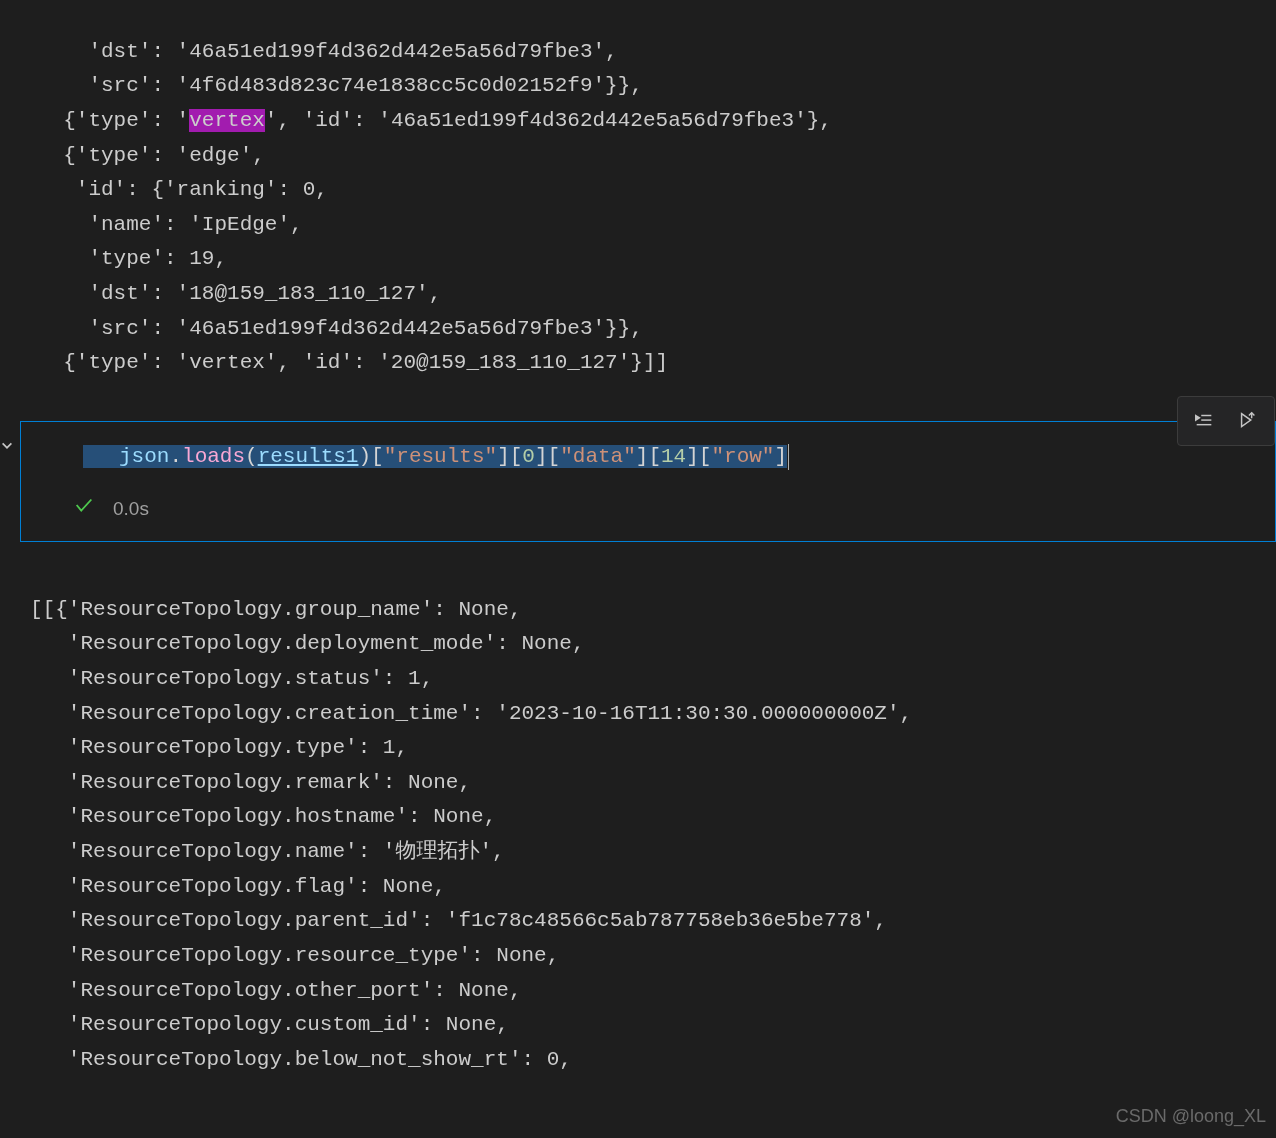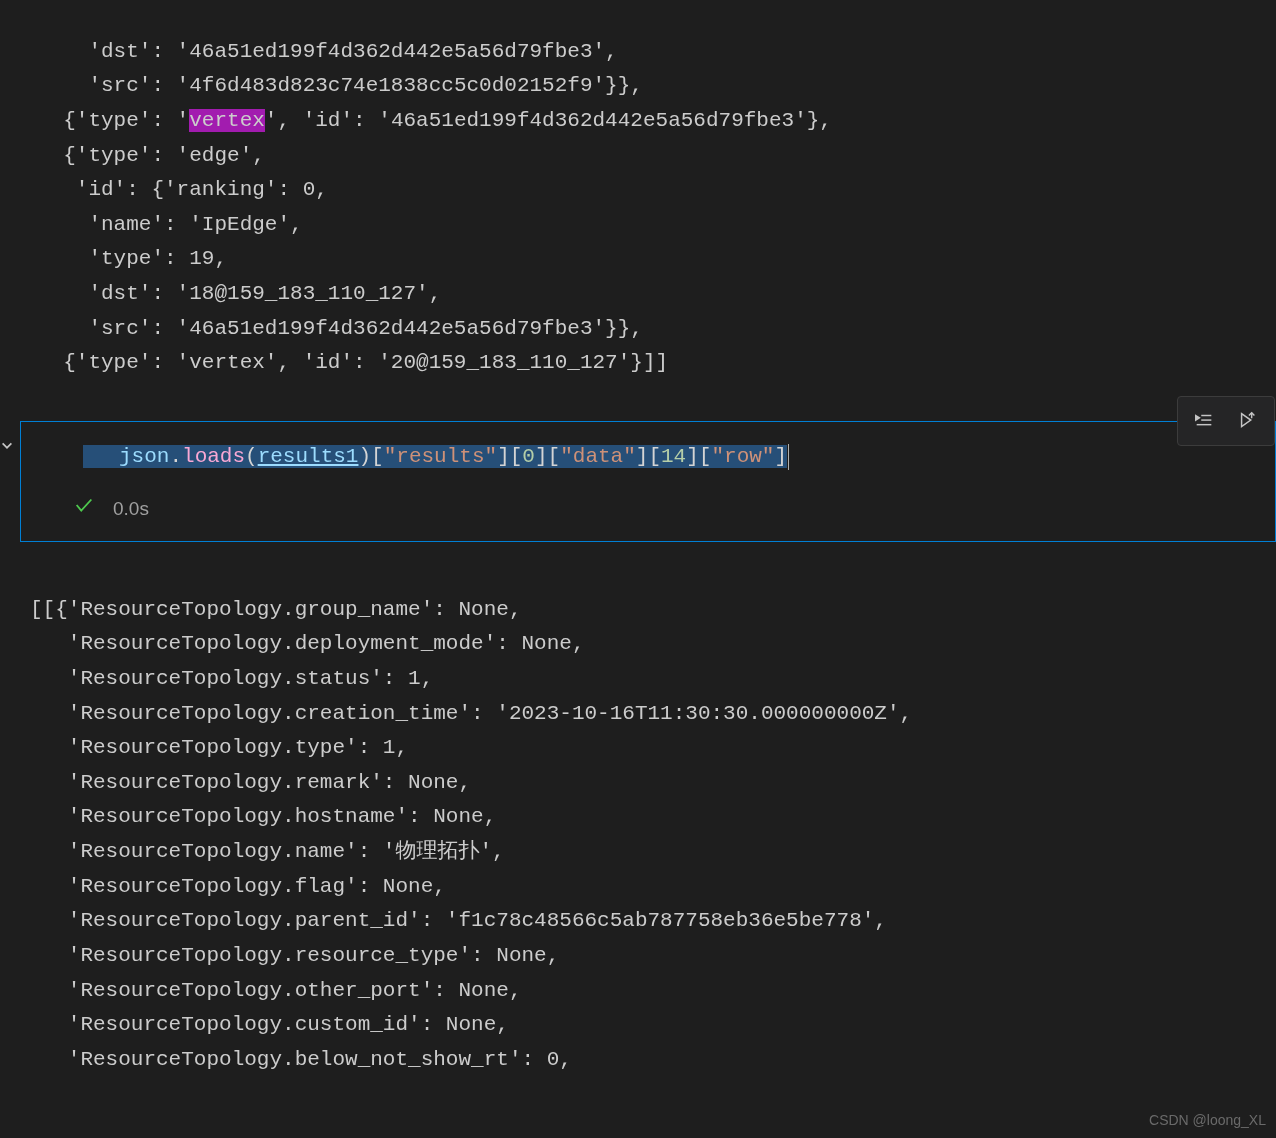--- a/index.html
+++ b/index.html
@@ -112,7 +112,7 @@
       bottom: 6px;
       right: 10px;
       color: #6a6a6a;
-      font-size: 14px;
+      font-size: 18px;
       font-family: -apple-system, 'Segoe UI', sans-serif;
     }
   </style>

